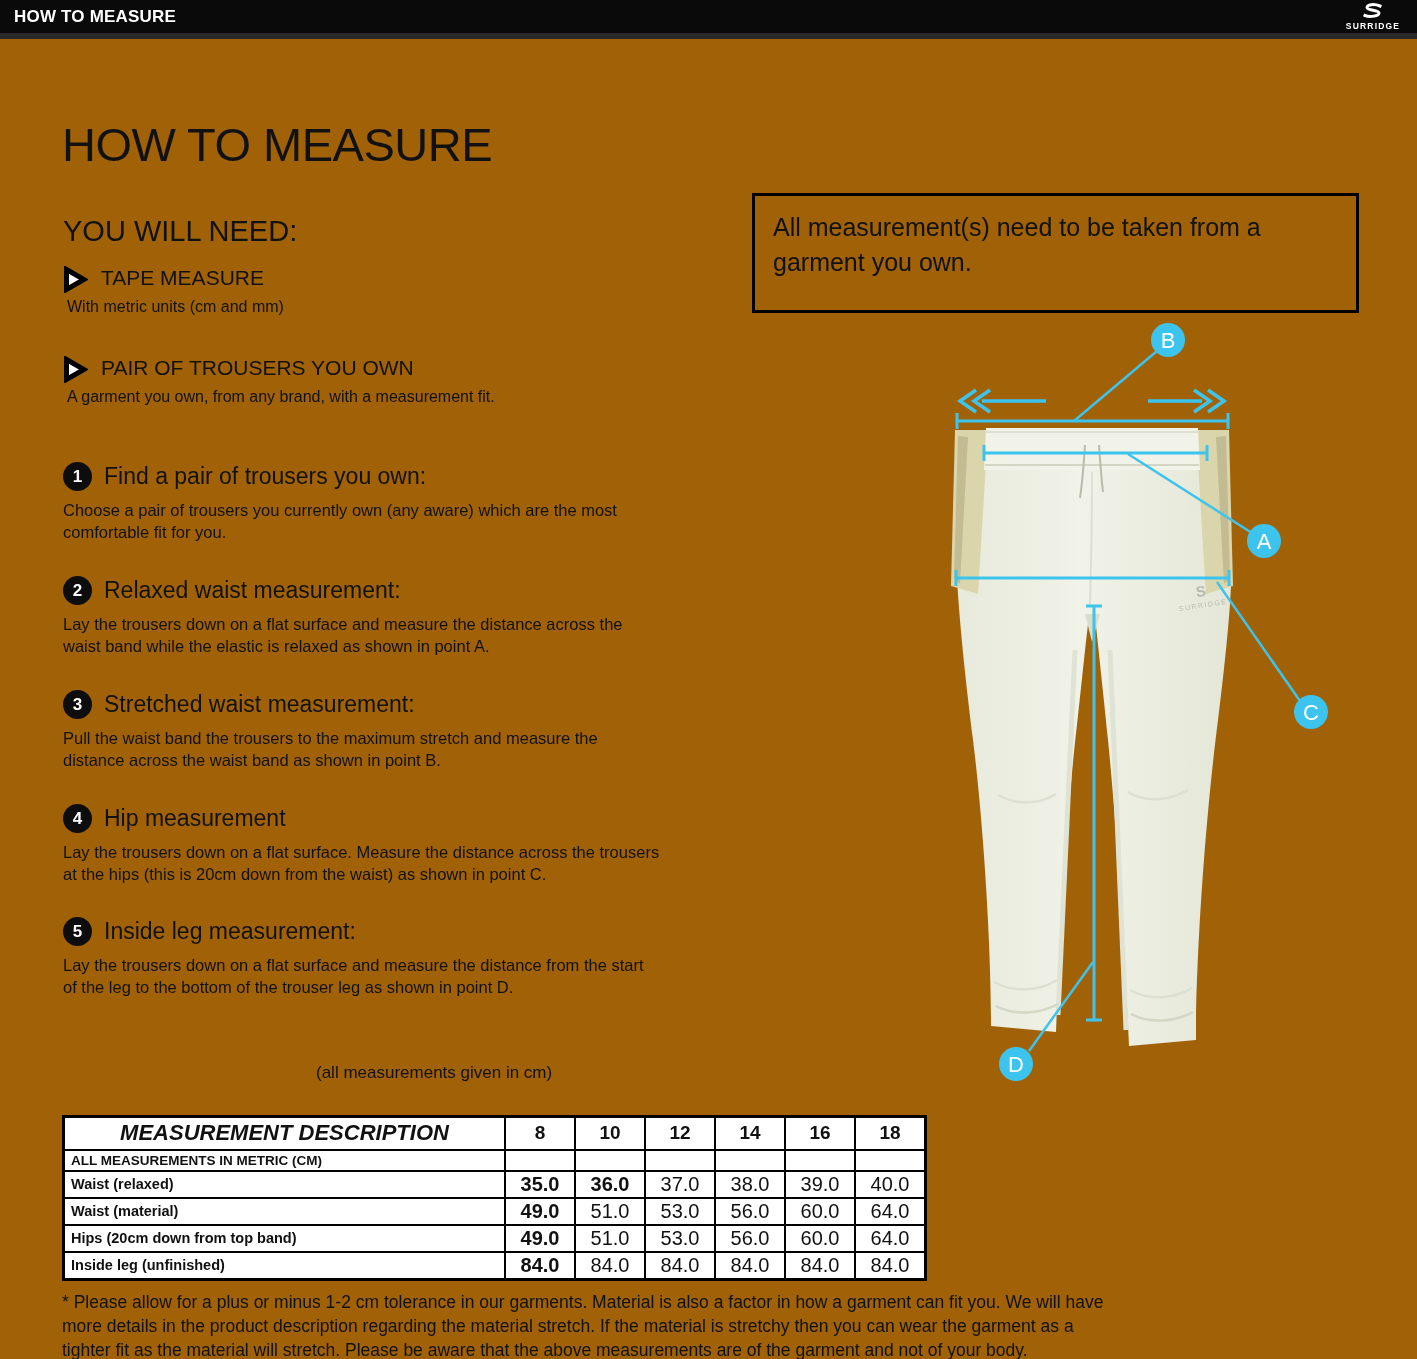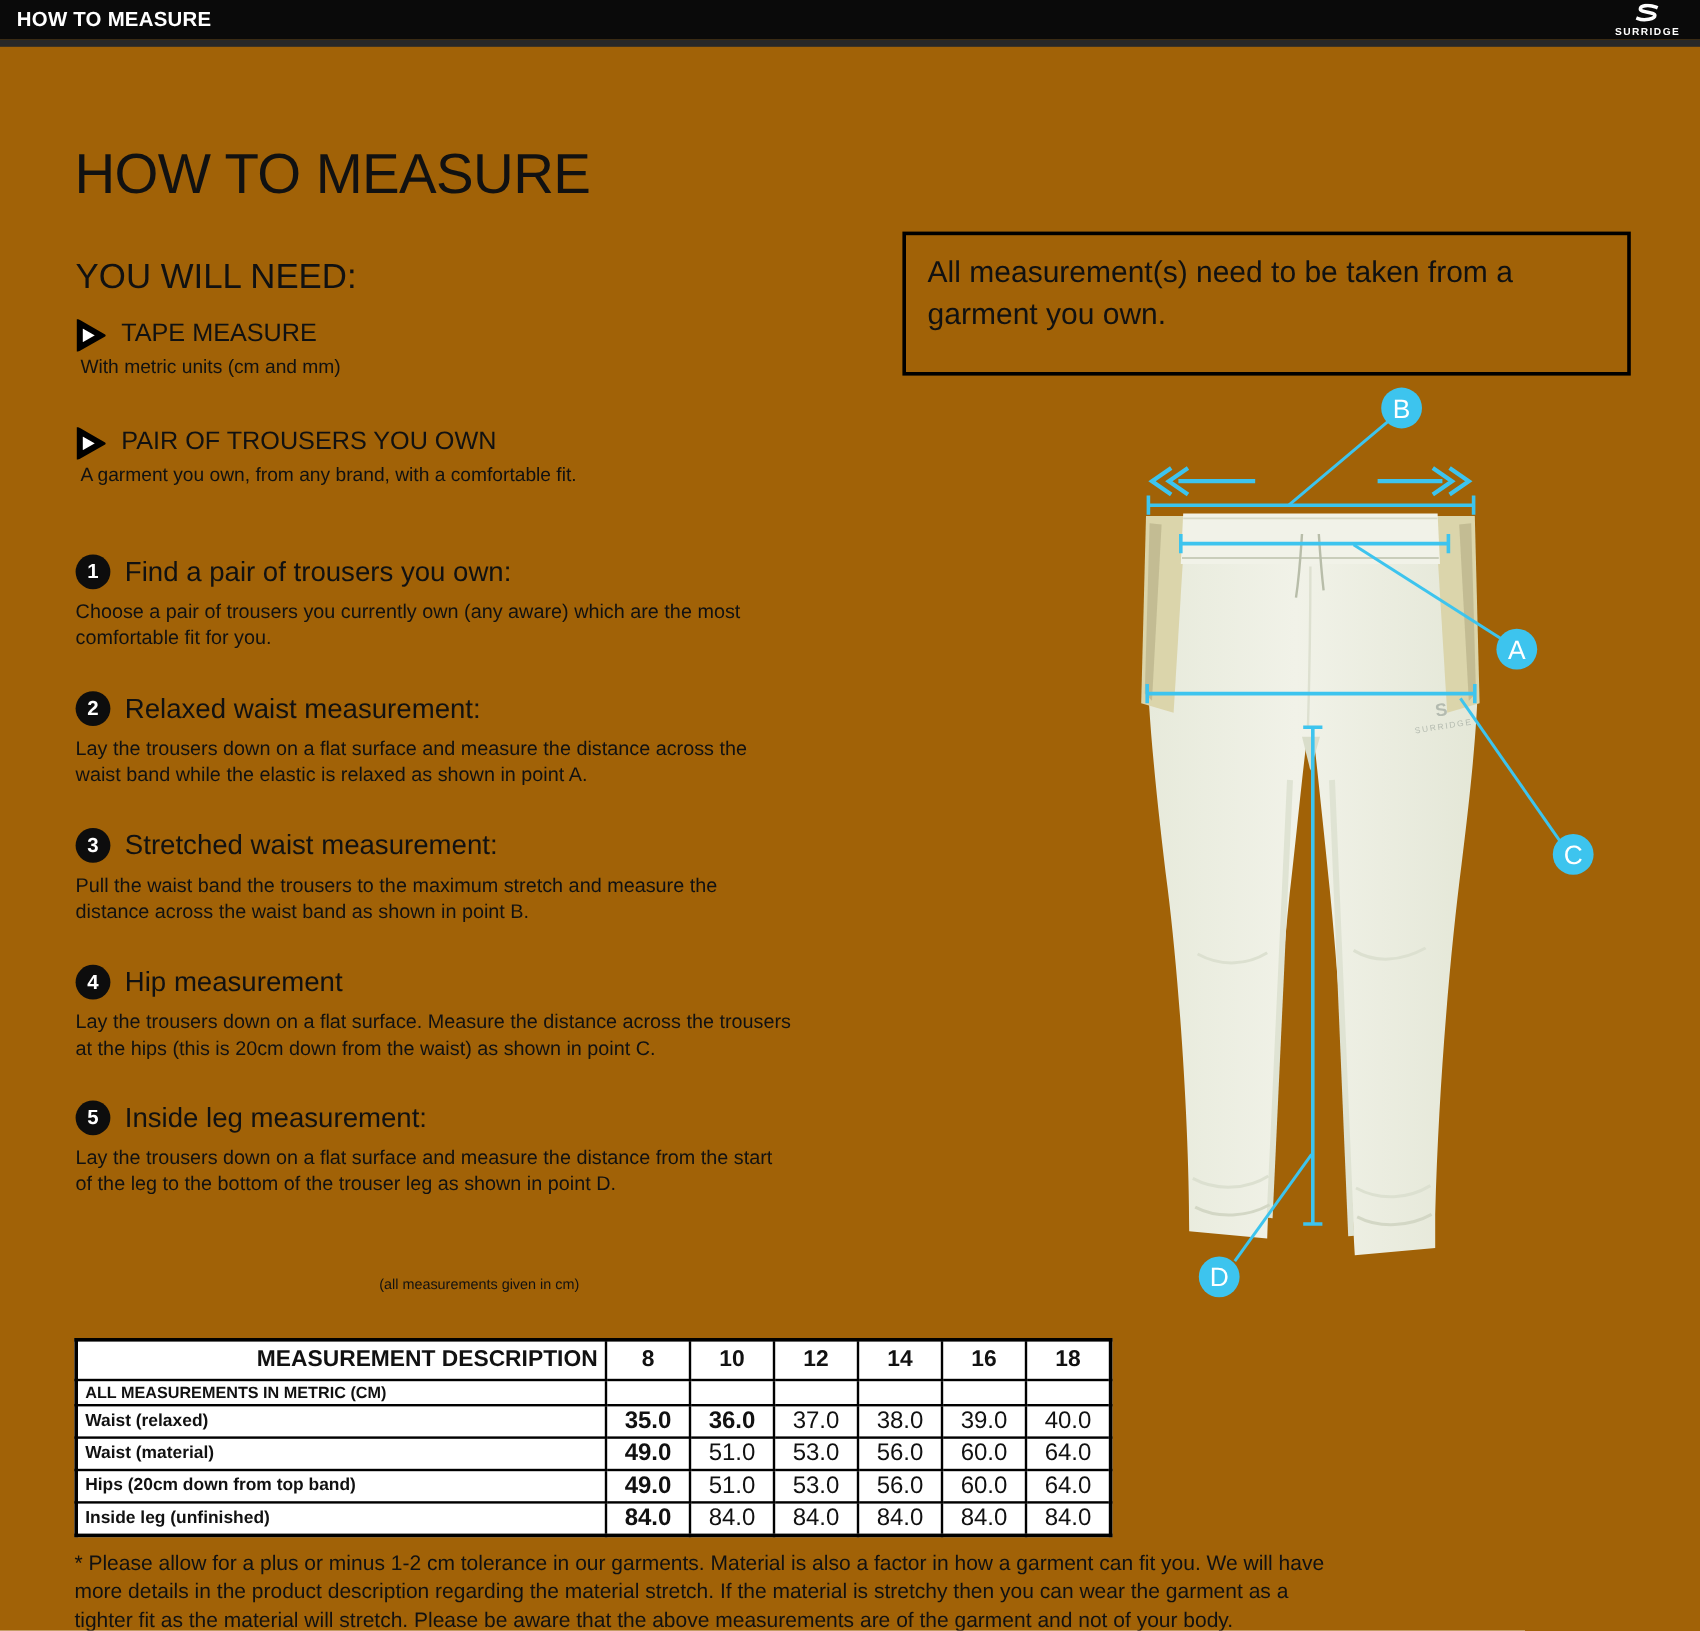--- a/index.html
+++ b/index.html
@@ -94,7 +94,7 @@
       </svg>
       <span class="need-label">PAIR OF TROUSERS YOU OWN</span>
     </div>
-    <div class="need-desc">A garment you own, from any brand, with a comfortable fit.</div>
+    <div class="need-desc">A garment you own, from any brand, with a measurement fit.</div>
   </div>
 
   <div class="step" style="top:462px">

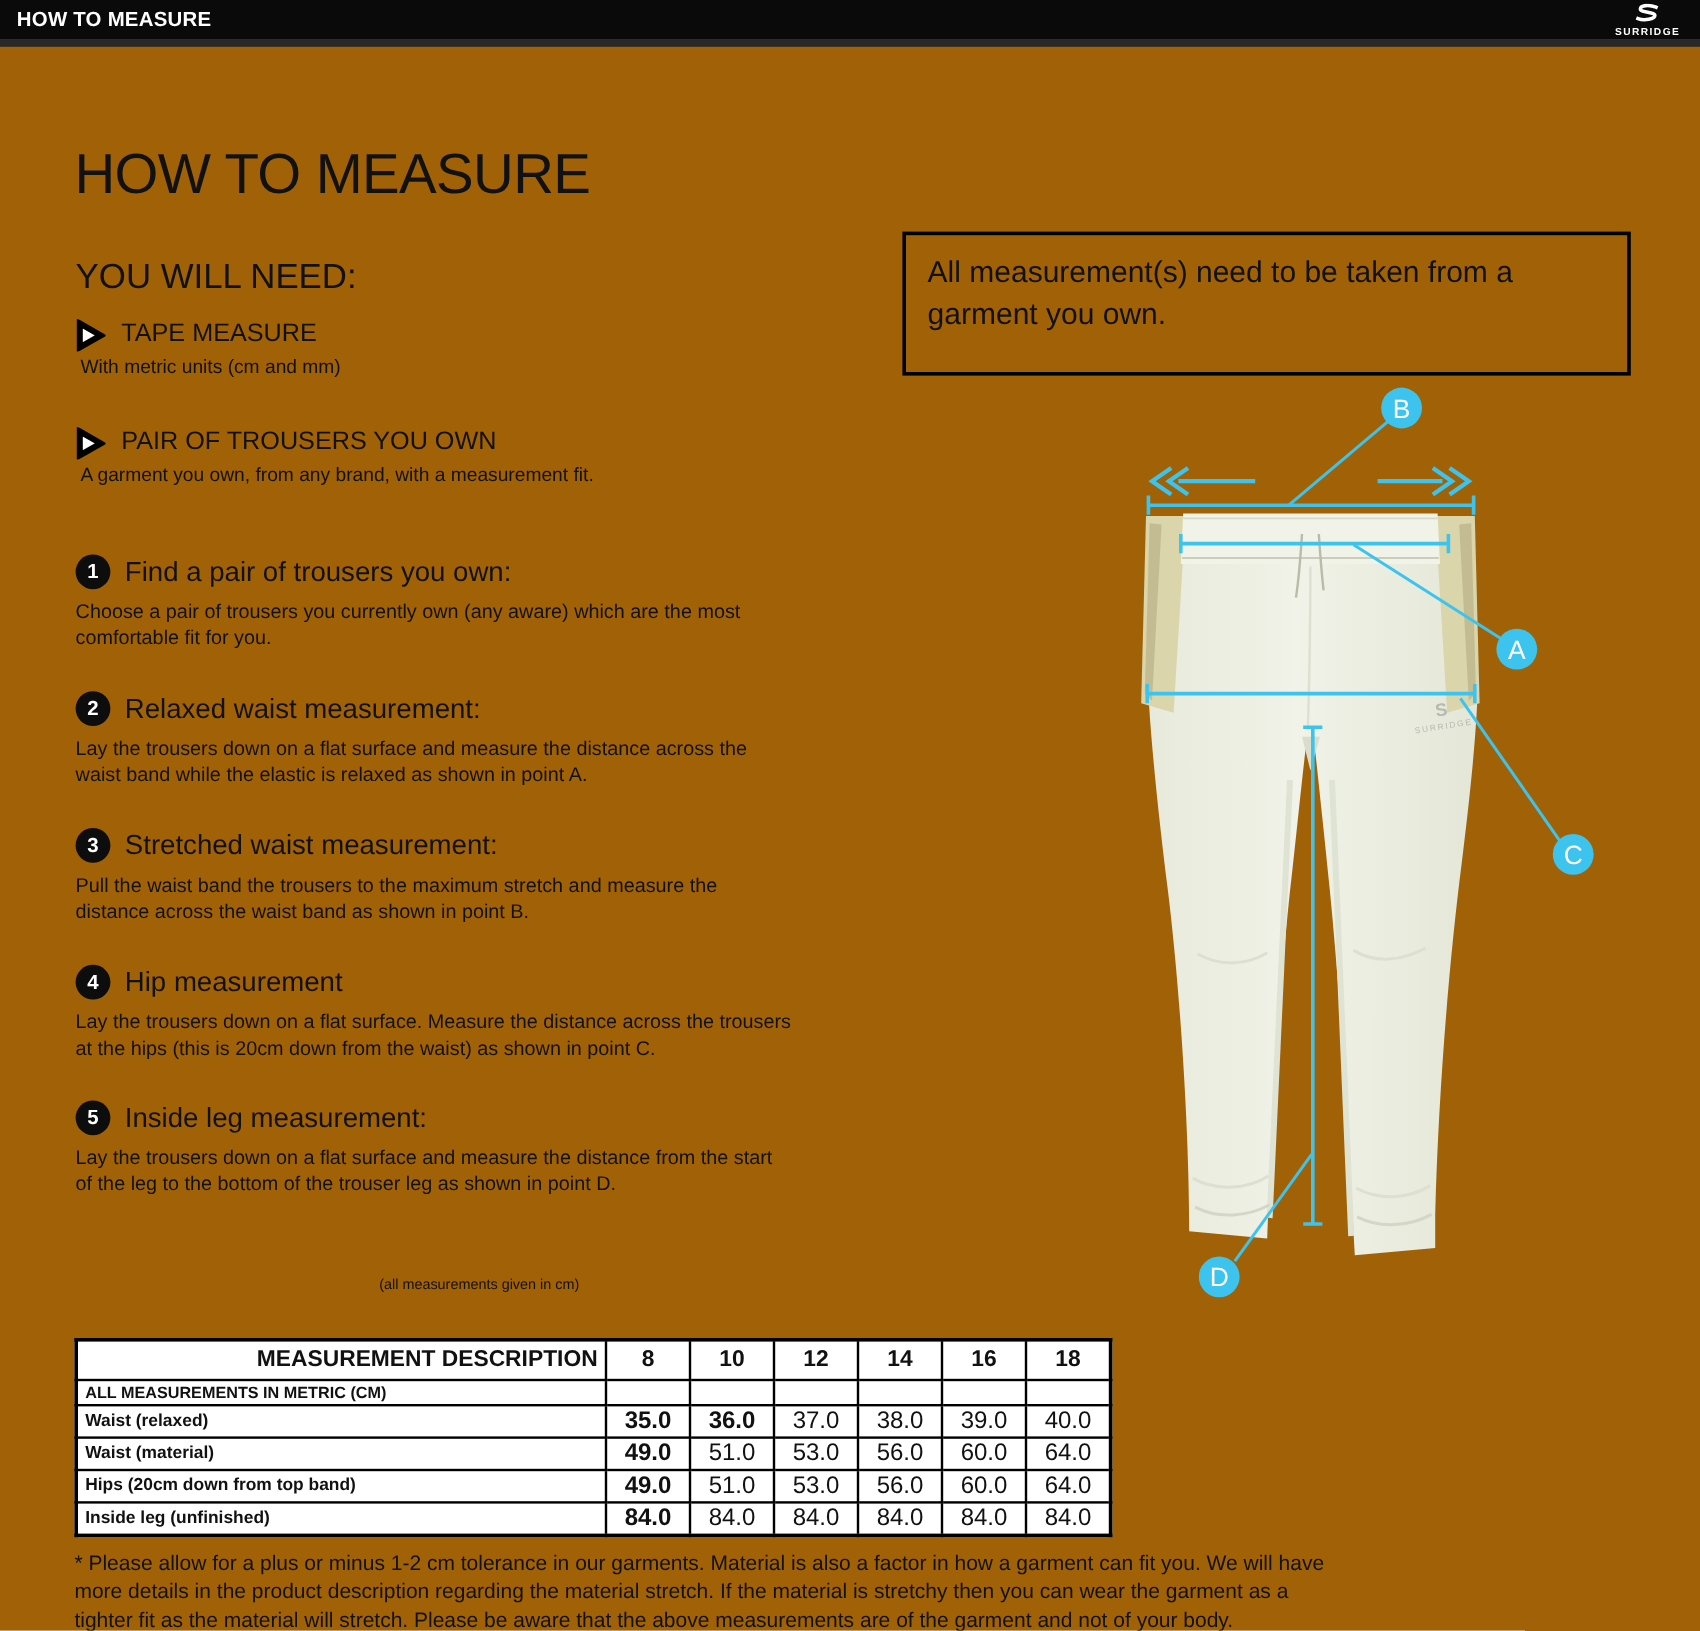--- a/index.html
+++ b/index.html
@@ -34,7 +34,7 @@
   .notebox p{margin:14px 18px;font-size:25px;line-height:1.38;}
   
   .h2-size{position:absolute;left:62px;top:1046px;font-size:37px;font-weight:400;}
-  .size-sub{position:absolute;left:316px;top:1063px;font-size:12px;}
+  .size-sub{position:absolute;left:316px;top:1063px;font-size:17px;}
   .sizetable{position:absolute;left:62px;top:1115px;border-collapse:collapse;table-layout:fixed;background:#fff;}
   .sizetable,.sizetable th,.sizetable td{border:2px solid #000;}
   .sizetable{border-width:3px;}

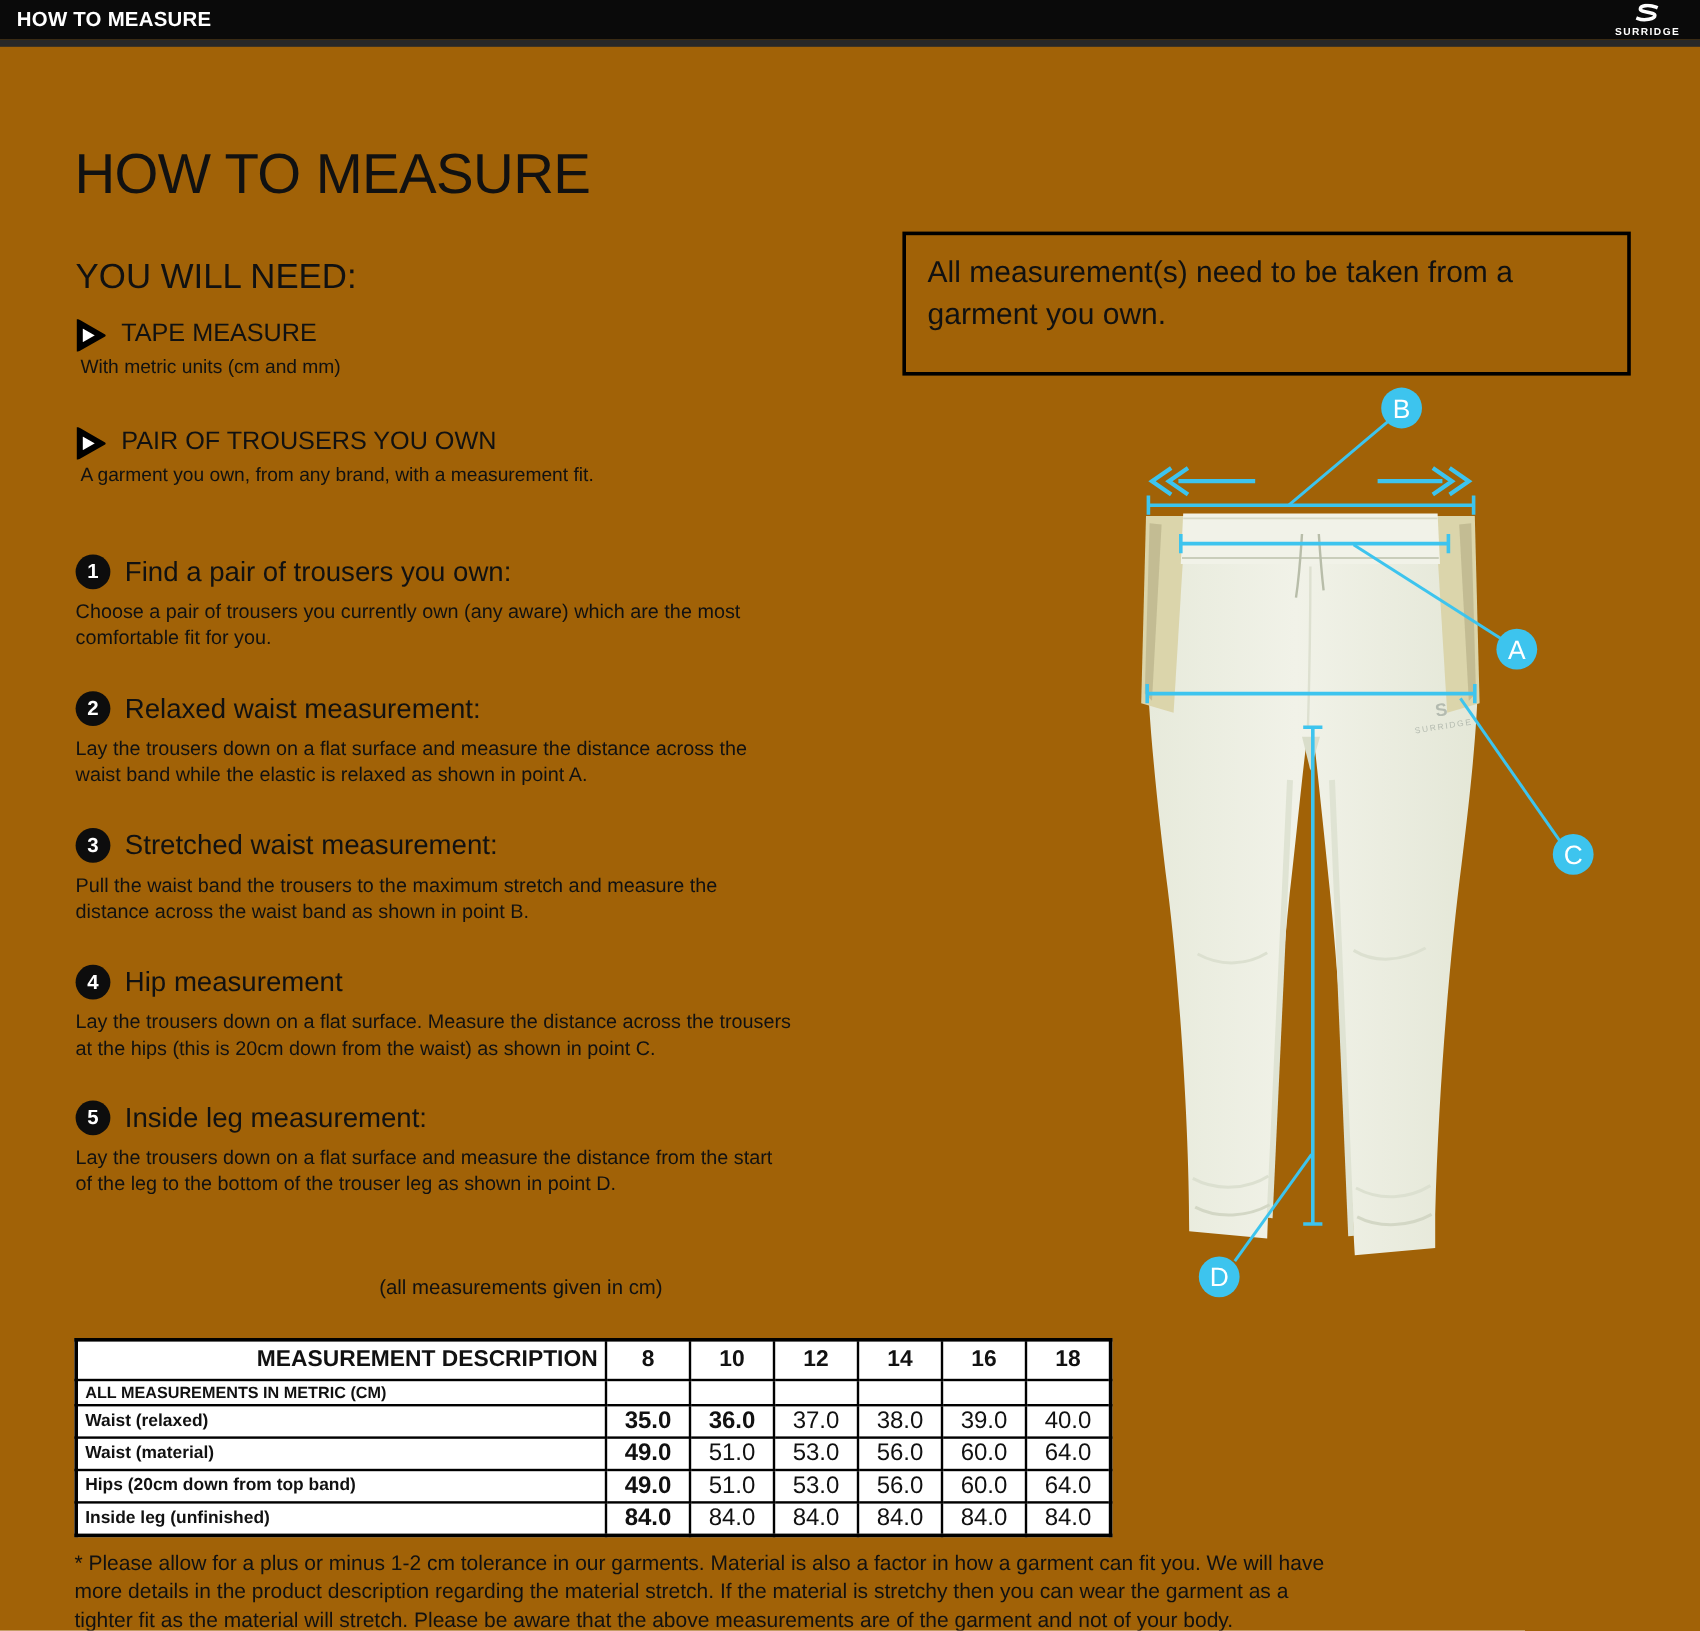--- a/index.html
+++ b/index.html
@@ -38,7 +38,7 @@
   .sizetable{position:absolute;left:62px;top:1115px;border-collapse:collapse;table-layout:fixed;background:#fff;}
   .sizetable,.sizetable th,.sizetable td{border:2px solid #000;}
   .sizetable{border-width:3px;}
-  .sizetable th.desc{width:427px;text-align:right;padding:2px 6px;font-size:19px;}
+  .sizetable th.desc{width:427px;text-align:center;padding:2px 6px;font-size:22px;font-style:italic;}
   .sizetable th.size{width:66px;text-align:center;font-size:19px;}
   .sizetable tr.hdr{height:33px;}
   .sizetable tr.metric{height:21px;}

